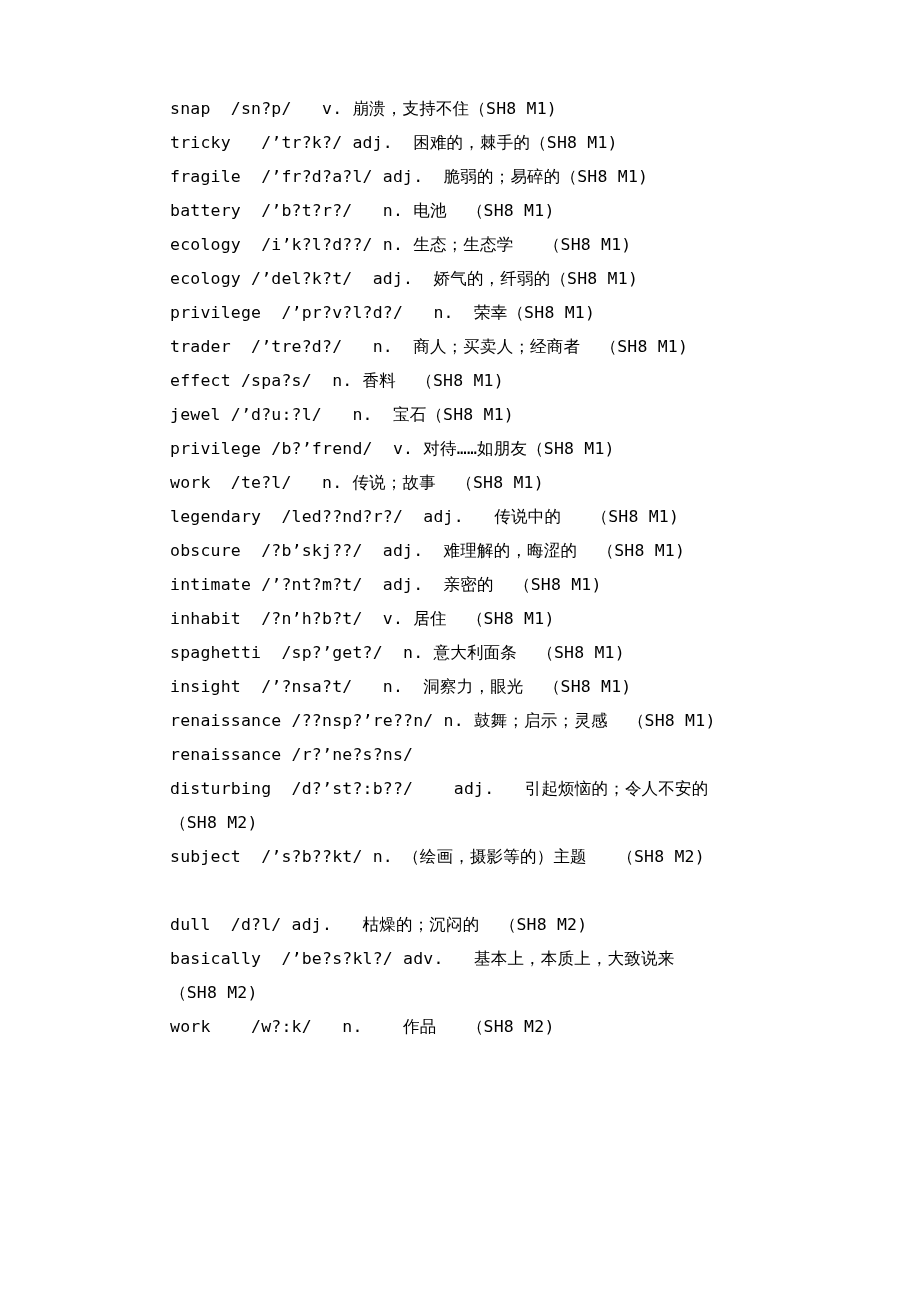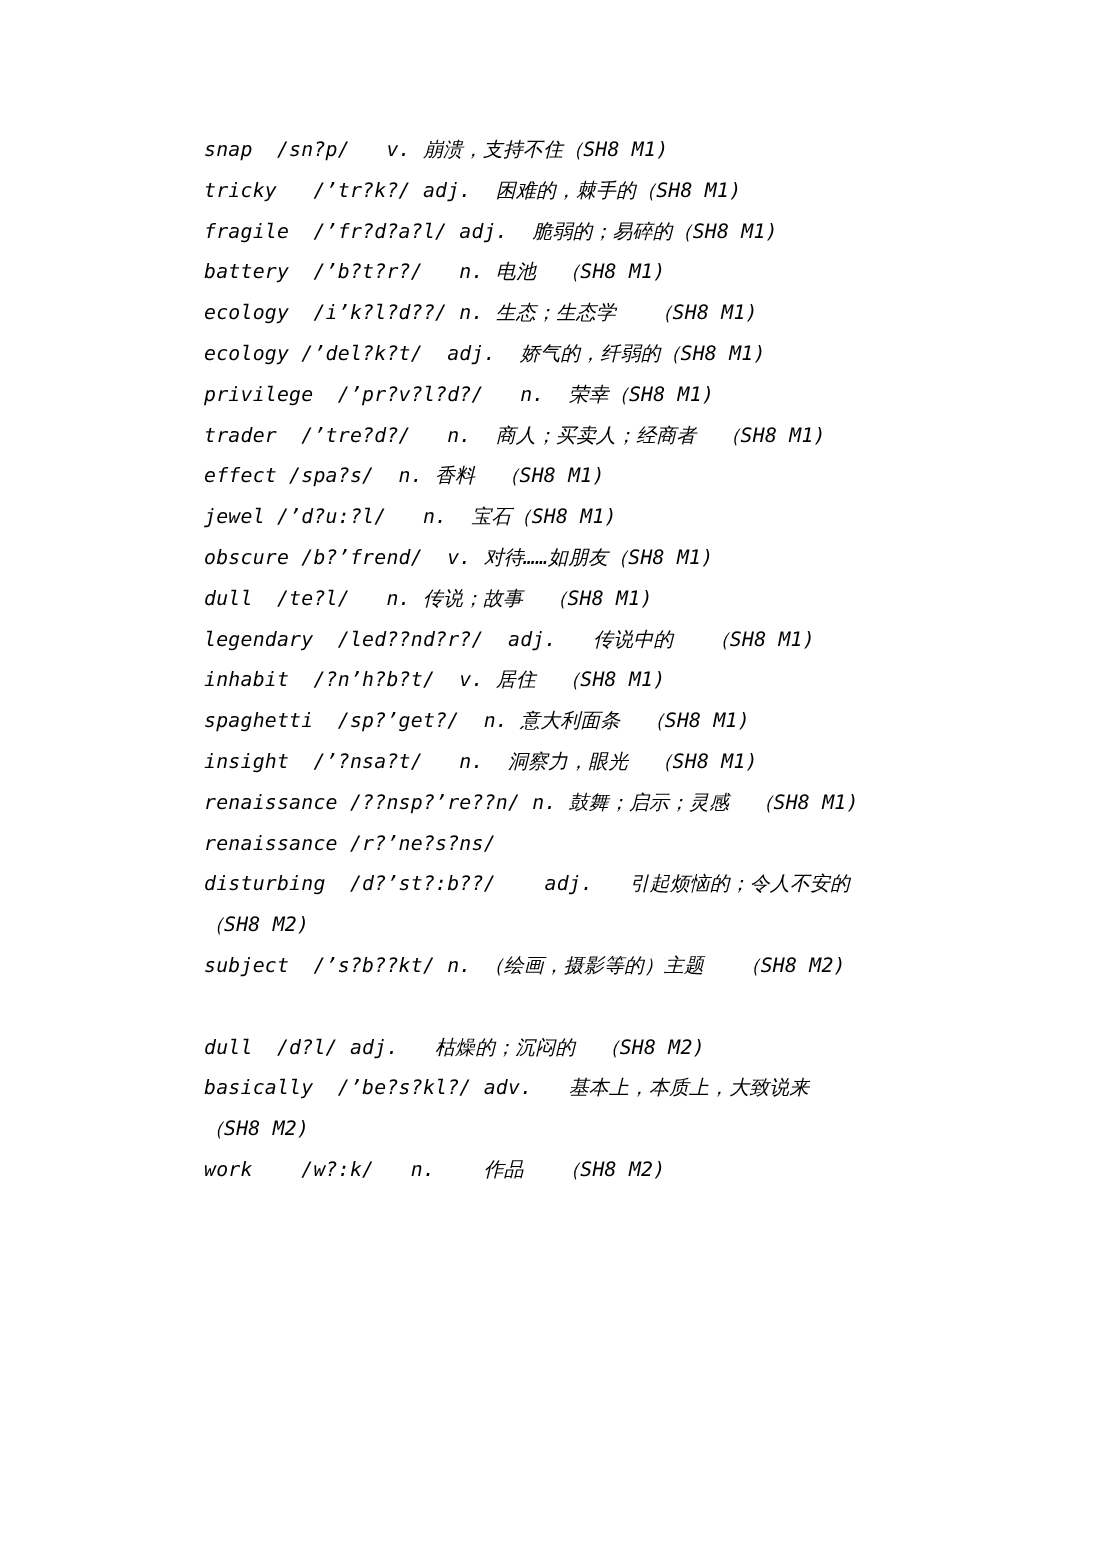--- a/index.html
+++ b/index.html
@@ -28,9 +28,8 @@
   .content {
     position: absolute;
     left: 170px;
-    top: 108px;
+    top: 92px;
     width: 700px;
-    font-style: italic;
   }
   .entry {
     font-size: 16.5px;

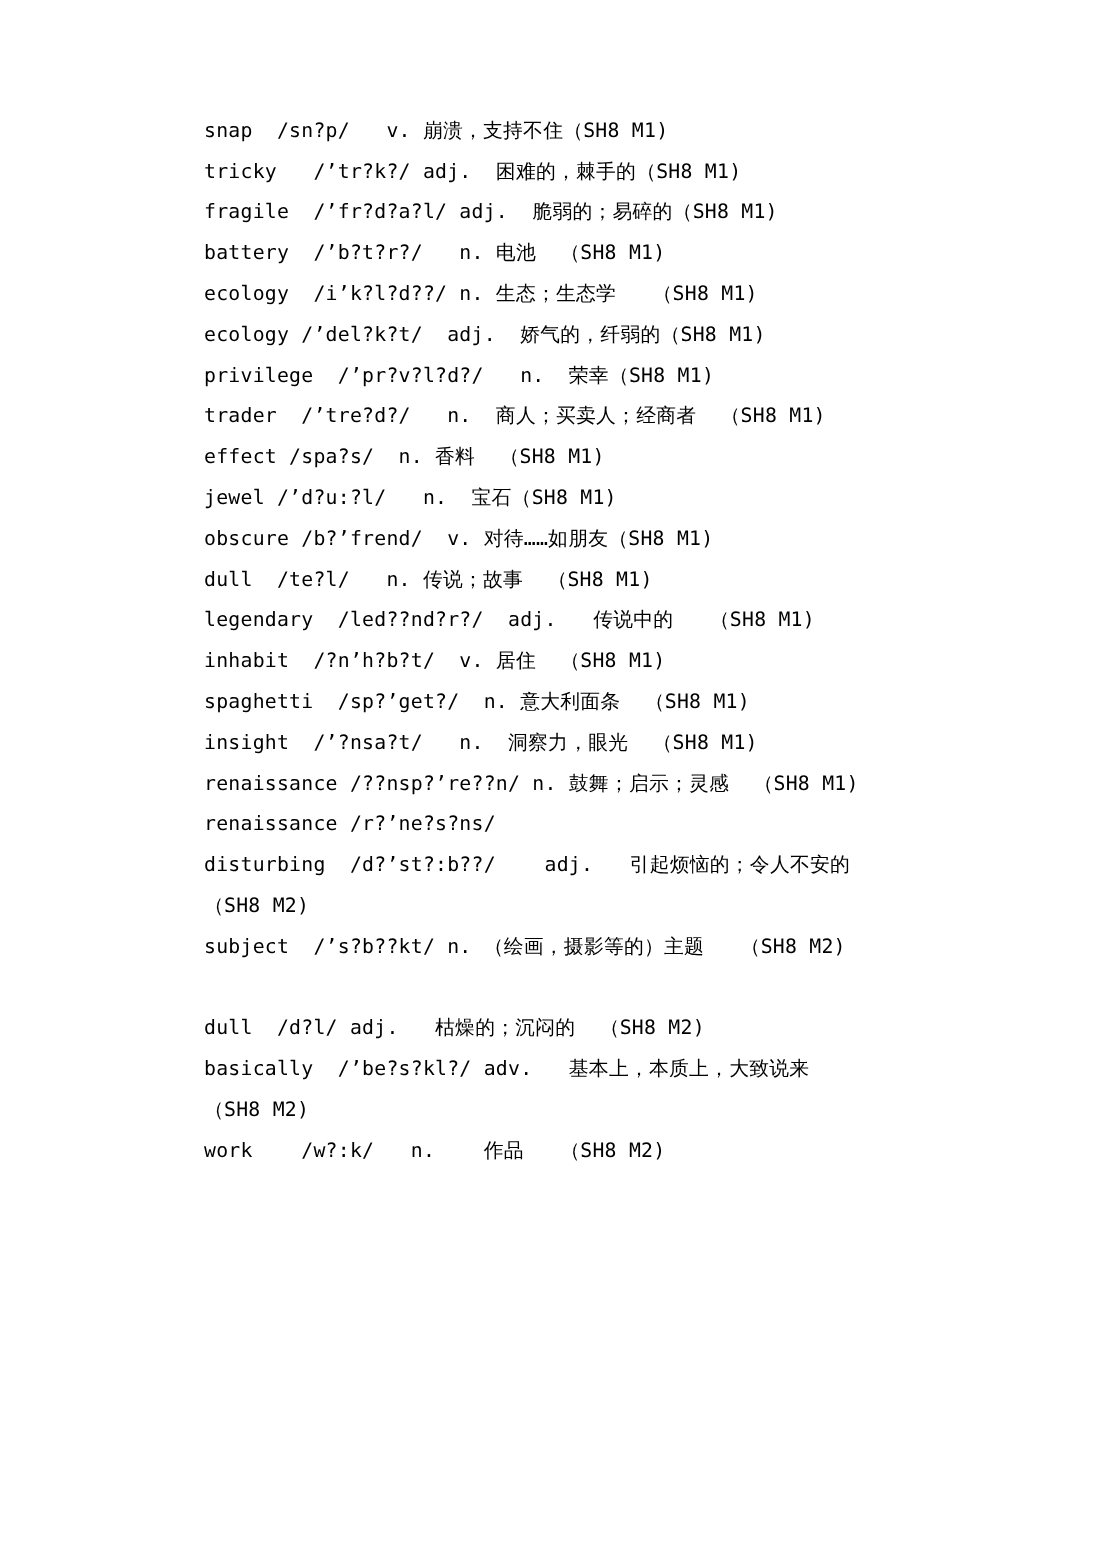--- a/index.html
+++ b/index.html
@@ -63,7 +63,7 @@
       <div class="entry"><span>trader  /’tre?d?/   n.  商人；买卖人；经商者  （SH8 M1)</span></div>
       <div class="entry"><span>effect /spa?s/  n. 香料  （SH8 M1)</span></div>
       <div class="entry"><span>jewel /’d?u:?l/   n.  宝石（SH8 M1)</span></div>
-      <div class="entry"><span>obscure /b?’frend/  v. 对待……如朋友（SH8 M1)</span></div>
+      <div class="entry"><span>privilege /b?’frend/  v. 对待……如朋友（SH8 M1)</span></div>
       <div class="entry"><span>dull  /te?l/   n. 传说；故事  （SH8 M1)</span></div>
       <div class="entry"><span>legendary  /led??nd?r?/  adj.   传说中的   （SH8 M1)</span></div>
       <div class="entry"><span>inhabit  /?n’h?b?t/  v. 居住  （SH8 M1)</span></div>

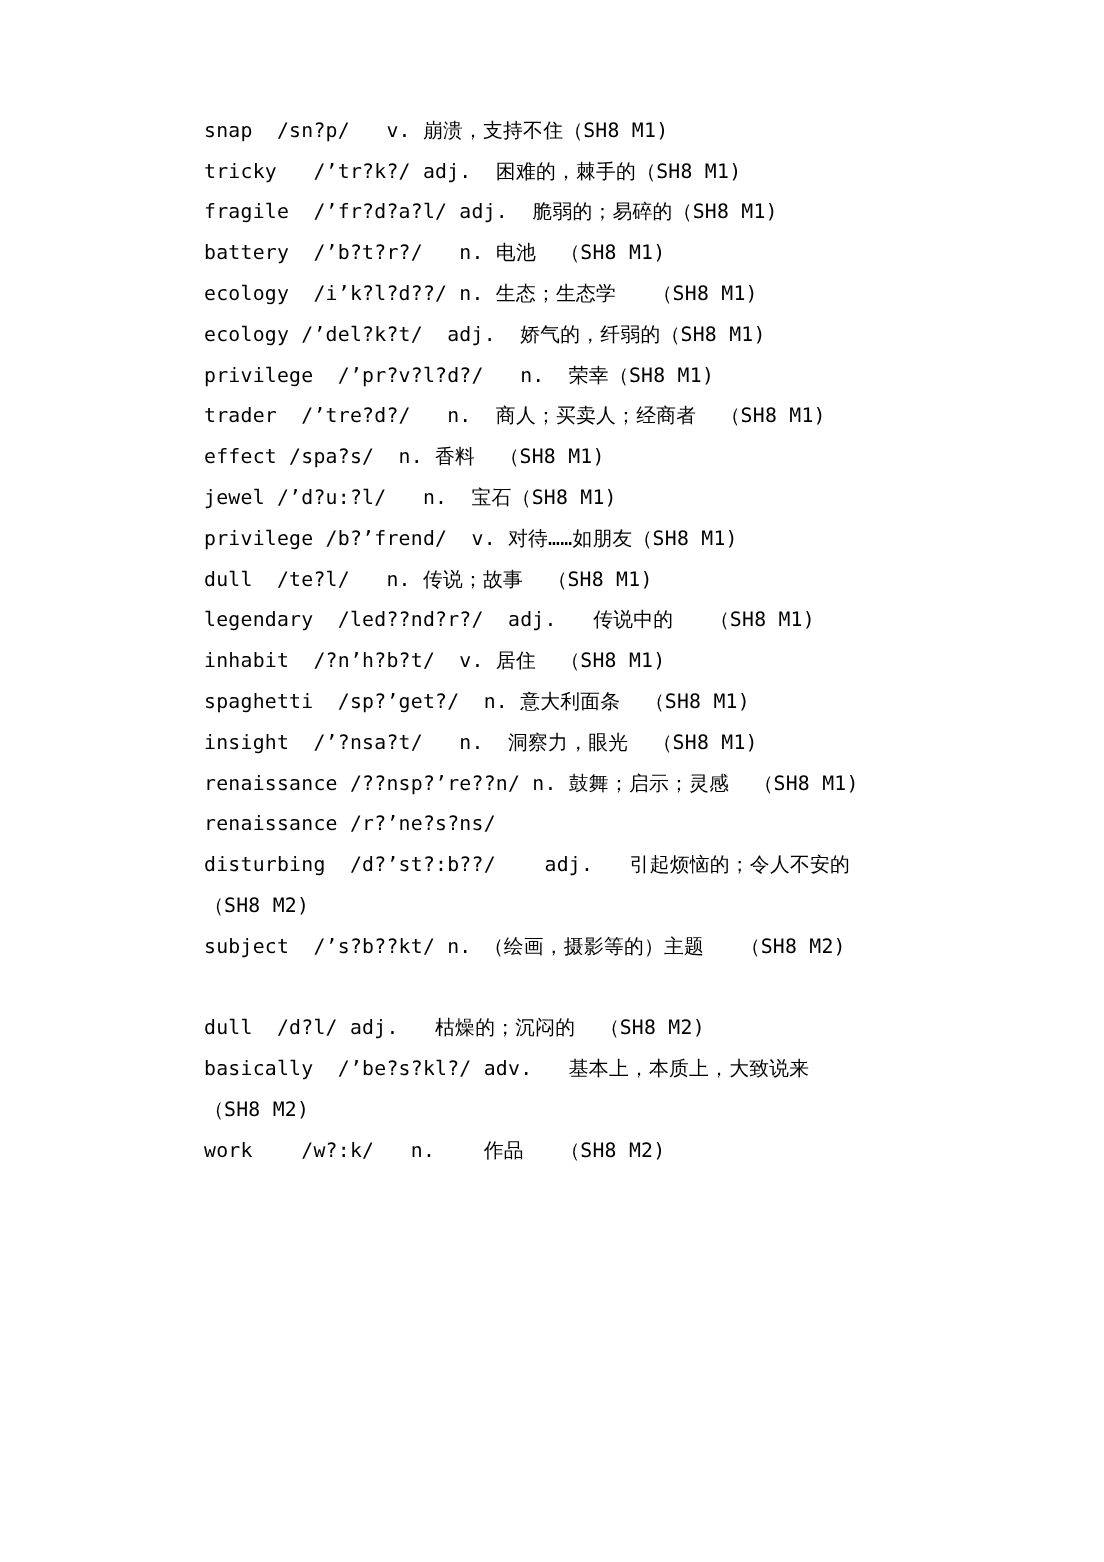--- a/index.html
+++ b/index.html
@@ -64,7 +64,7 @@
       <div class="entry"><span>effect /spa?s/  n. 香料  （SH8 M1)</span></div>
       <div class="entry"><span>jewel /’d?u:?l/   n.  宝石（SH8 M1)</span></div>
       <div class="entry"><span>privilege /b?’frend/  v. 对待……如朋友（SH8 M1)</span></div>
-      <div class="entry"><span>dull  /te?l/   n. 传说；故事  （SH8 M1)</span></div>
+      <div class="entry"><span>work  /te?l/   n. 传说；故事  （SH8 M1)</span></div>
       <div class="entry"><span>legendary  /led??nd?r?/  adj.   传说中的   （SH8 M1)</span></div>
       <div class="entry"><span>inhabit  /?n’h?b?t/  v. 居住  （SH8 M1)</span></div>
       <div class="entry"><span>spaghetti  /sp?’get?/  n. 意大利面条  （SH8 M1)</span></div>

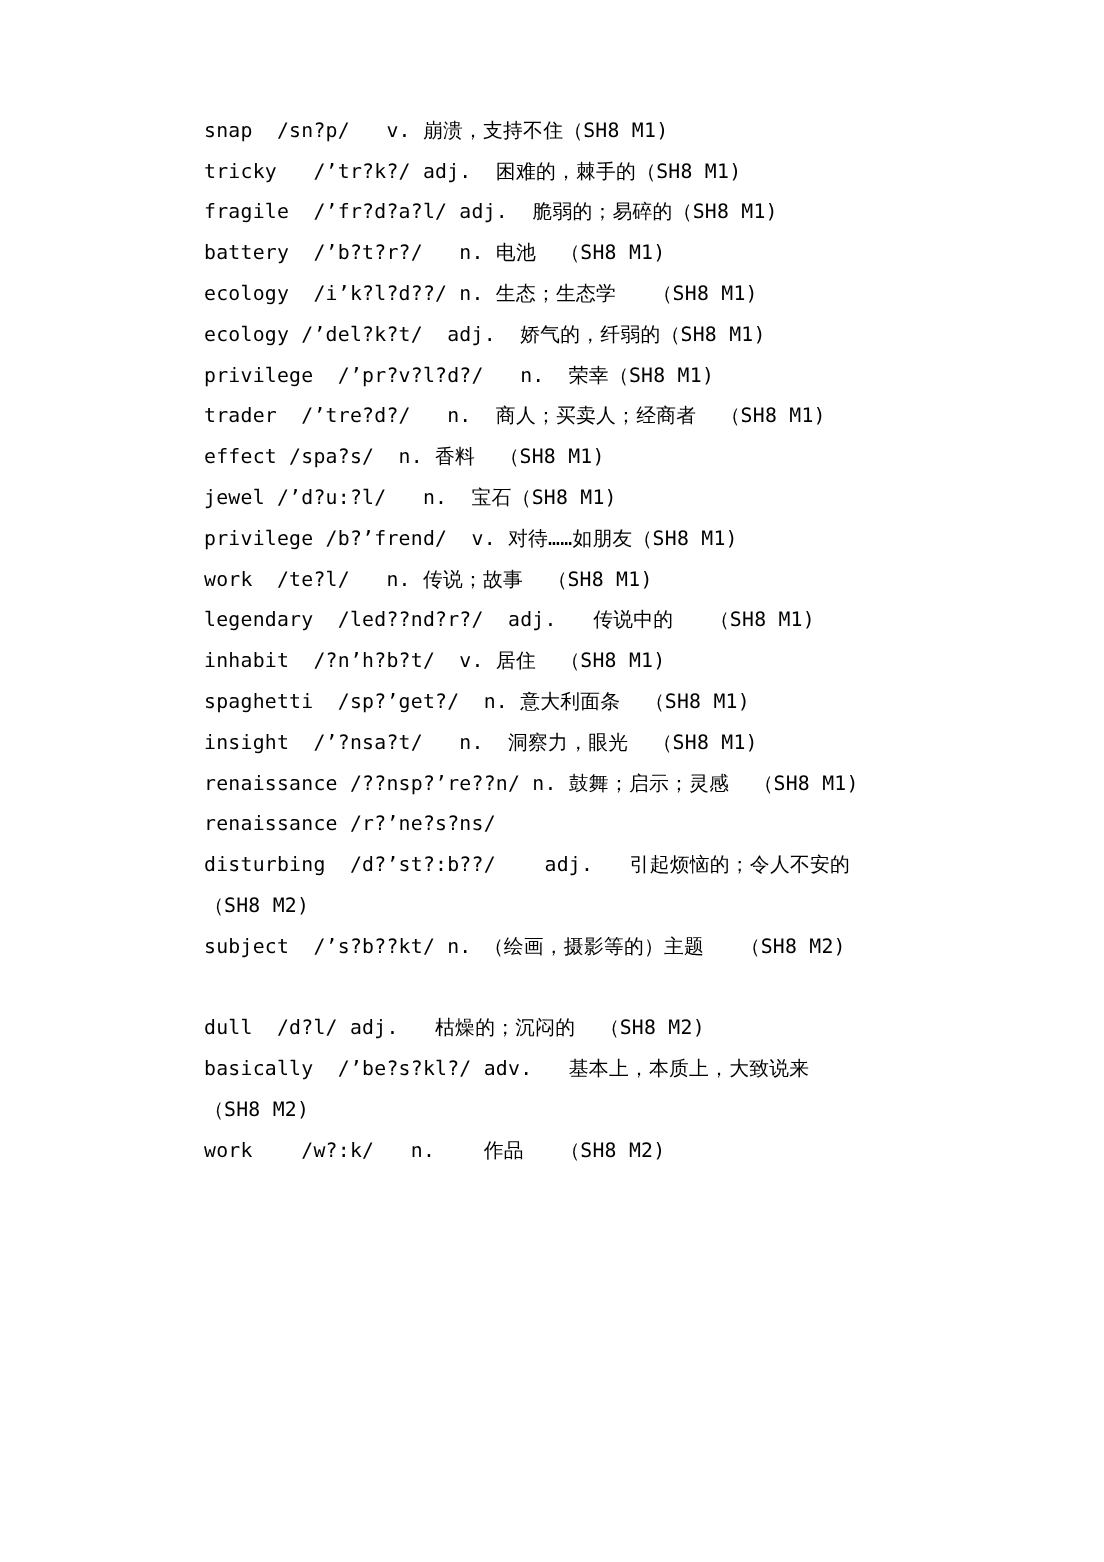--- a/index.html
+++ b/index.html
@@ -66,6 +66,7 @@
       <div class="entry"><span>privilege /b?’frend/  v. 对待……如朋友（SH8 M1)</span></div>
       <div class="entry"><span>work  /te?l/   n. 传说；故事  （SH8 M1)</span></div>
       <div class="entry"><span>legendary  /led??nd?r?/  adj.   传说中的   （SH8 M1)</span></div>
+      <div class="entry"><span>obscure  /?b’skj??/  adj.  难理解的，晦涩的  （SH8 M1)</span></div>
       <div class="entry"><span>inhabit  /?n’h?b?t/  v. 居住  （SH8 M1)</span></div>
       <div class="entry"><span>spaghetti  /sp?’get?/  n. 意大利面条  （SH8 M1)</span></div>
       <div class="entry"><span>insight  /’?nsa?t/   n.  洞察力，眼光  （SH8 M1)</span></div>

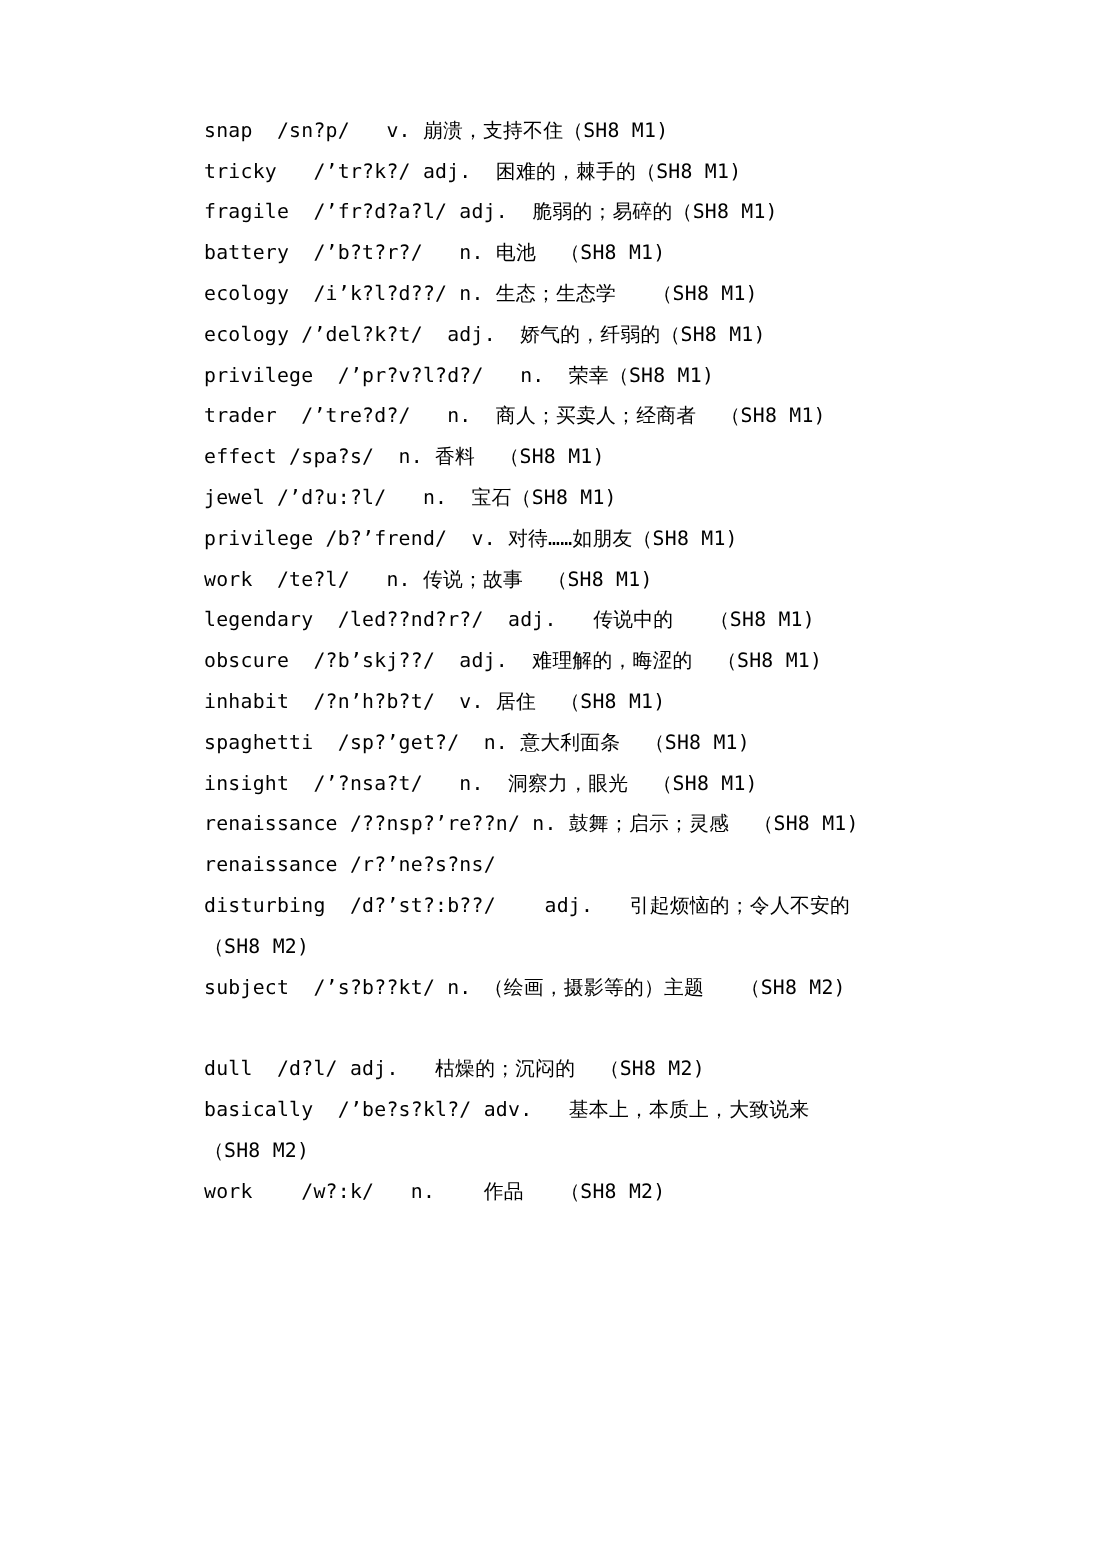--- a/index.html
+++ b/index.html
@@ -67,6 +67,7 @@
       <div class="entry"><span>work  /te?l/   n. 传说；故事  （SH8 M1)</span></div>
       <div class="entry"><span>legendary  /led??nd?r?/  adj.   传说中的   （SH8 M1)</span></div>
       <div class="entry"><span>obscure  /?b’skj??/  adj.  难理解的，晦涩的  （SH8 M1)</span></div>
+      <div class="entry"><span>intimate /’?nt?m?t/  adj.  亲密的  （SH8 M1)</span></div>
       <div class="entry"><span>inhabit  /?n’h?b?t/  v. 居住  （SH8 M1)</span></div>
       <div class="entry"><span>spaghetti  /sp?’get?/  n. 意大利面条  （SH8 M1)</span></div>
       <div class="entry"><span>insight  /’?nsa?t/   n.  洞察力，眼光  （SH8 M1)</span></div>

